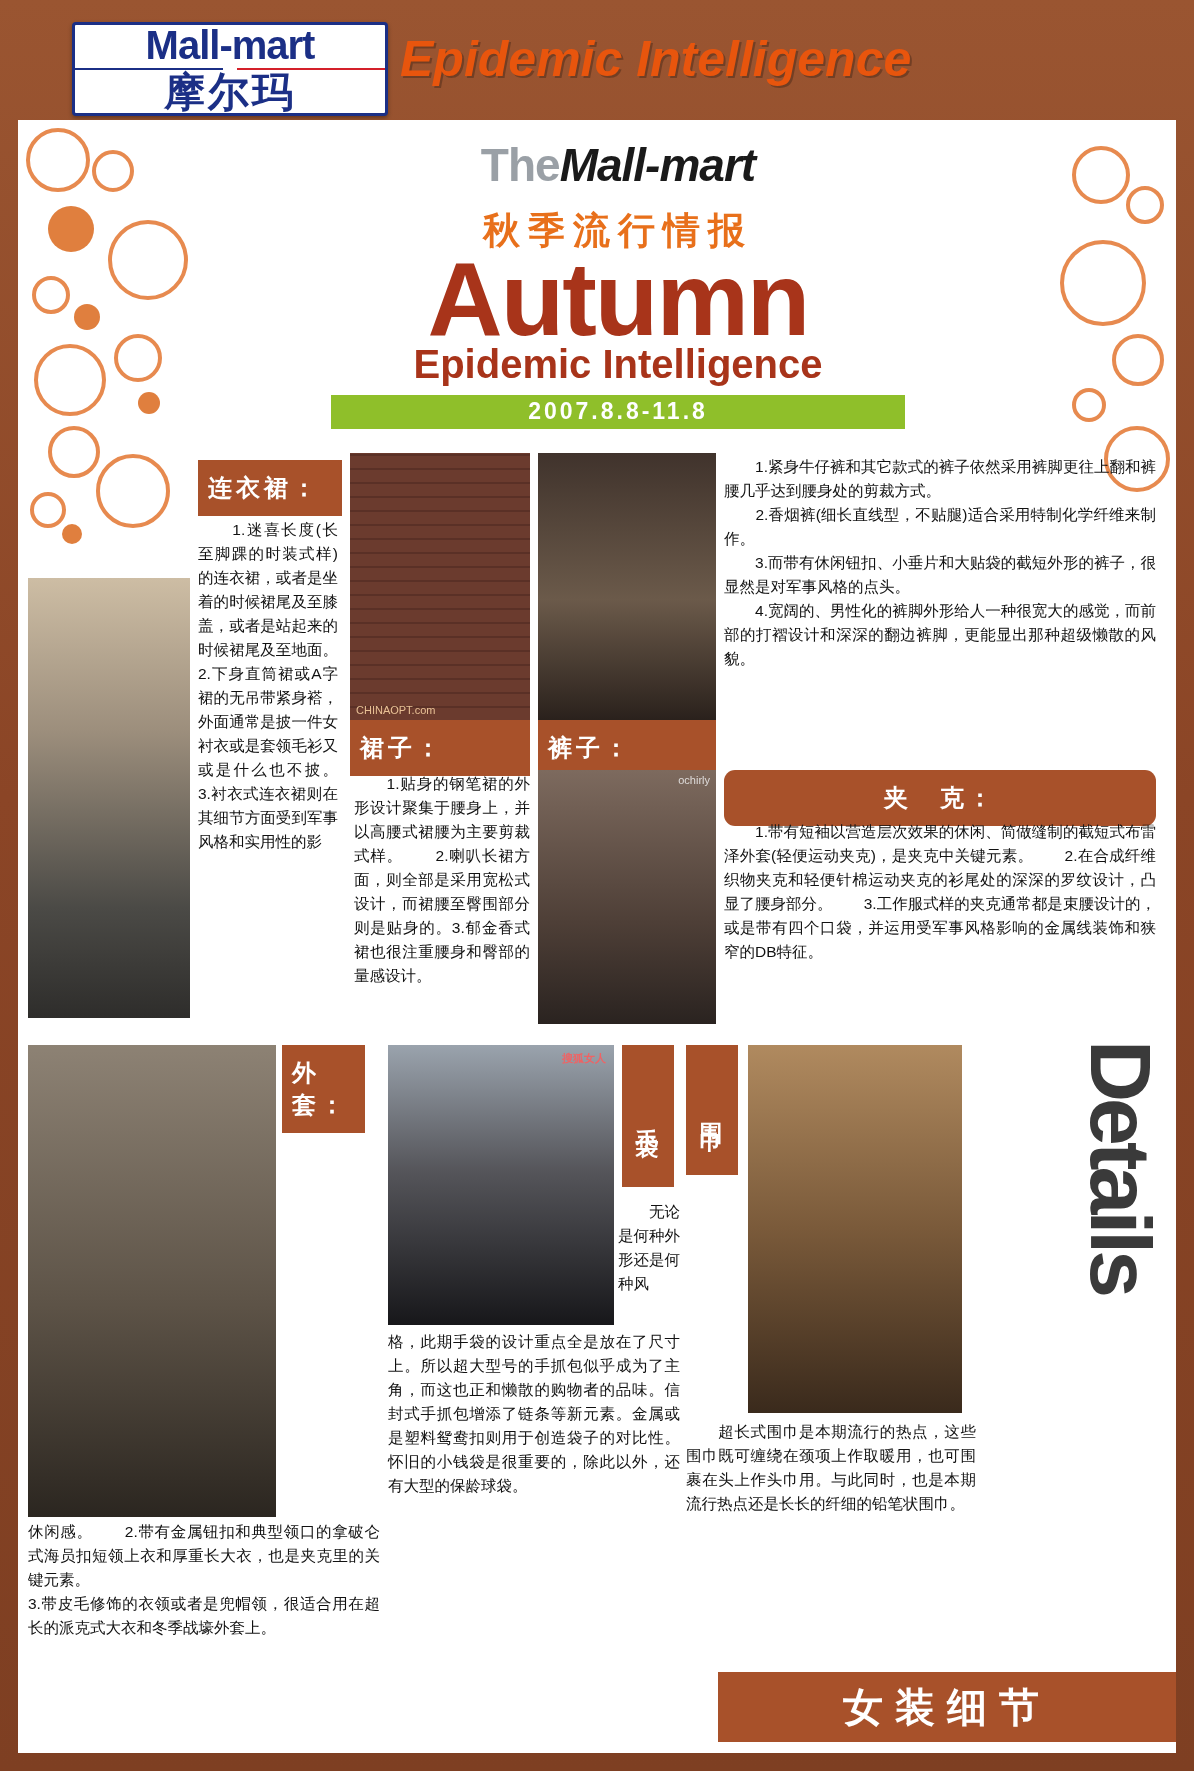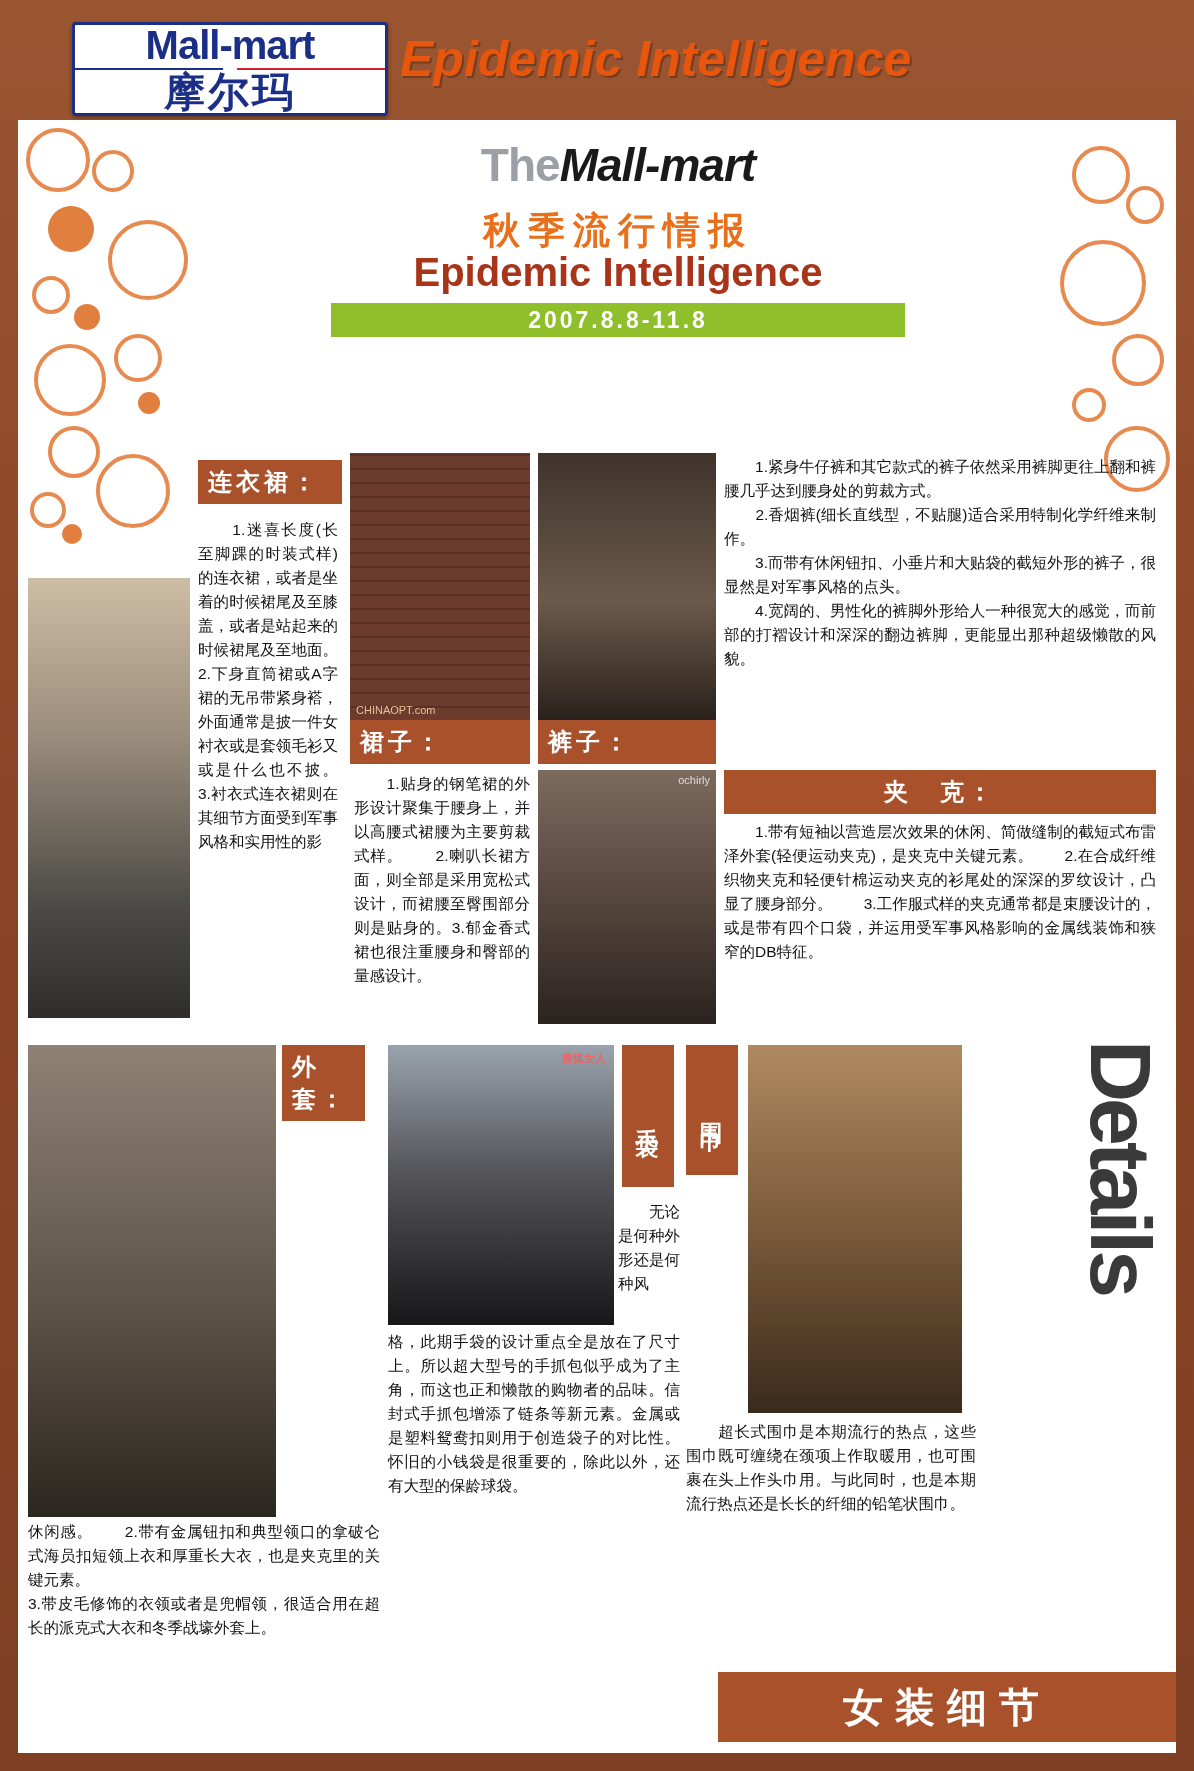--- a/index.html
+++ b/index.html
@@ -163,6 +163,7 @@
         <span class="the">The</span><span class="mm">Mall-mart</span>
       </div>
       <div class="hero-cn">秋季流行情报</div>
+      <div class="hero-autumn">Autumn</div>
       <div class="hero-sub">Epidemic Intelligence</div>
       <div class="hero-date">2007.8.8-11.8</div>
     </div>

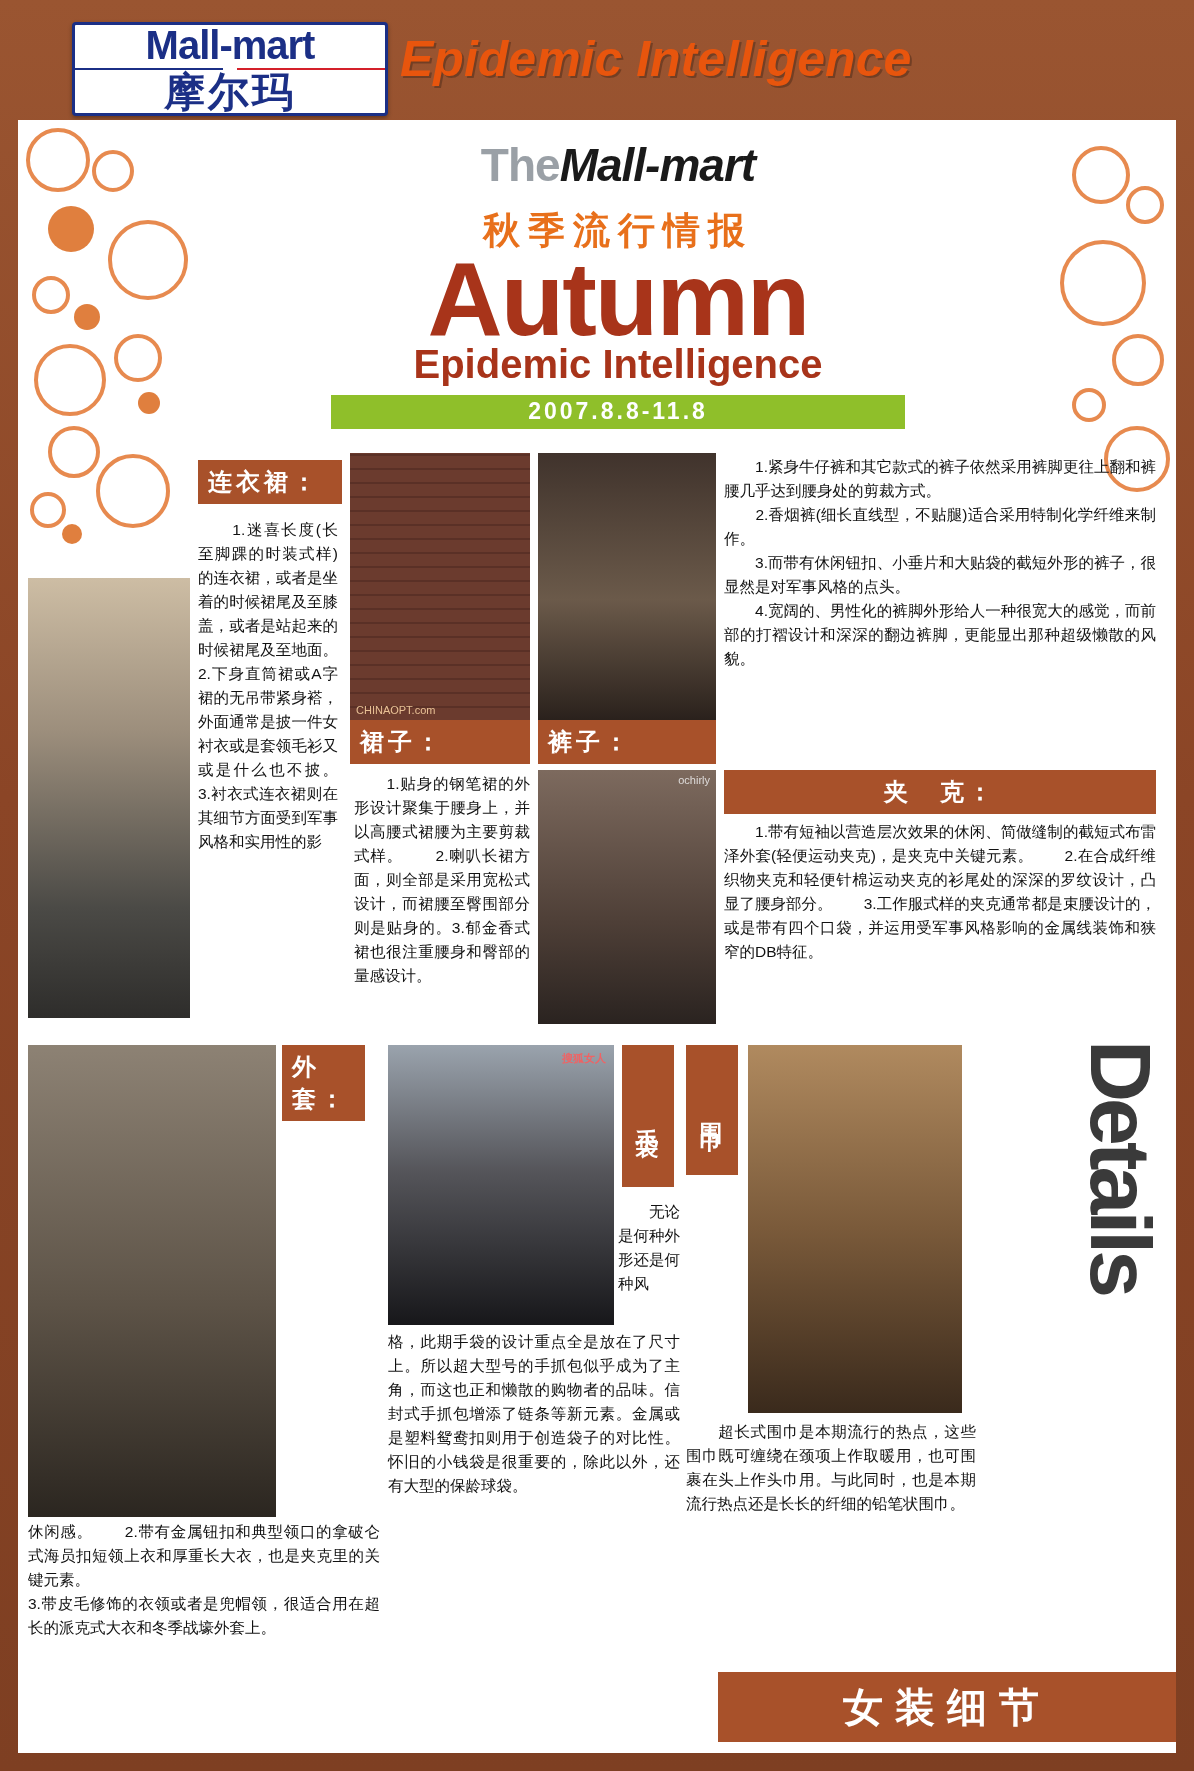--- a/index.html
+++ b/index.html
@@ -77,7 +77,7 @@
   
   .sec-head{
     background:#a8512a;color:#ffffff;font-size:24px;font-weight:bold;
-    letter-spacing:4px;padding:6px 10px;box-sizing:border-box;
+    letter-spacing:4px;padding:12px 10px;box-sizing:border-box;
   }
   .body-text{
     font-size:15.5px;line-height:1.55;color:#111;text-align:justify;

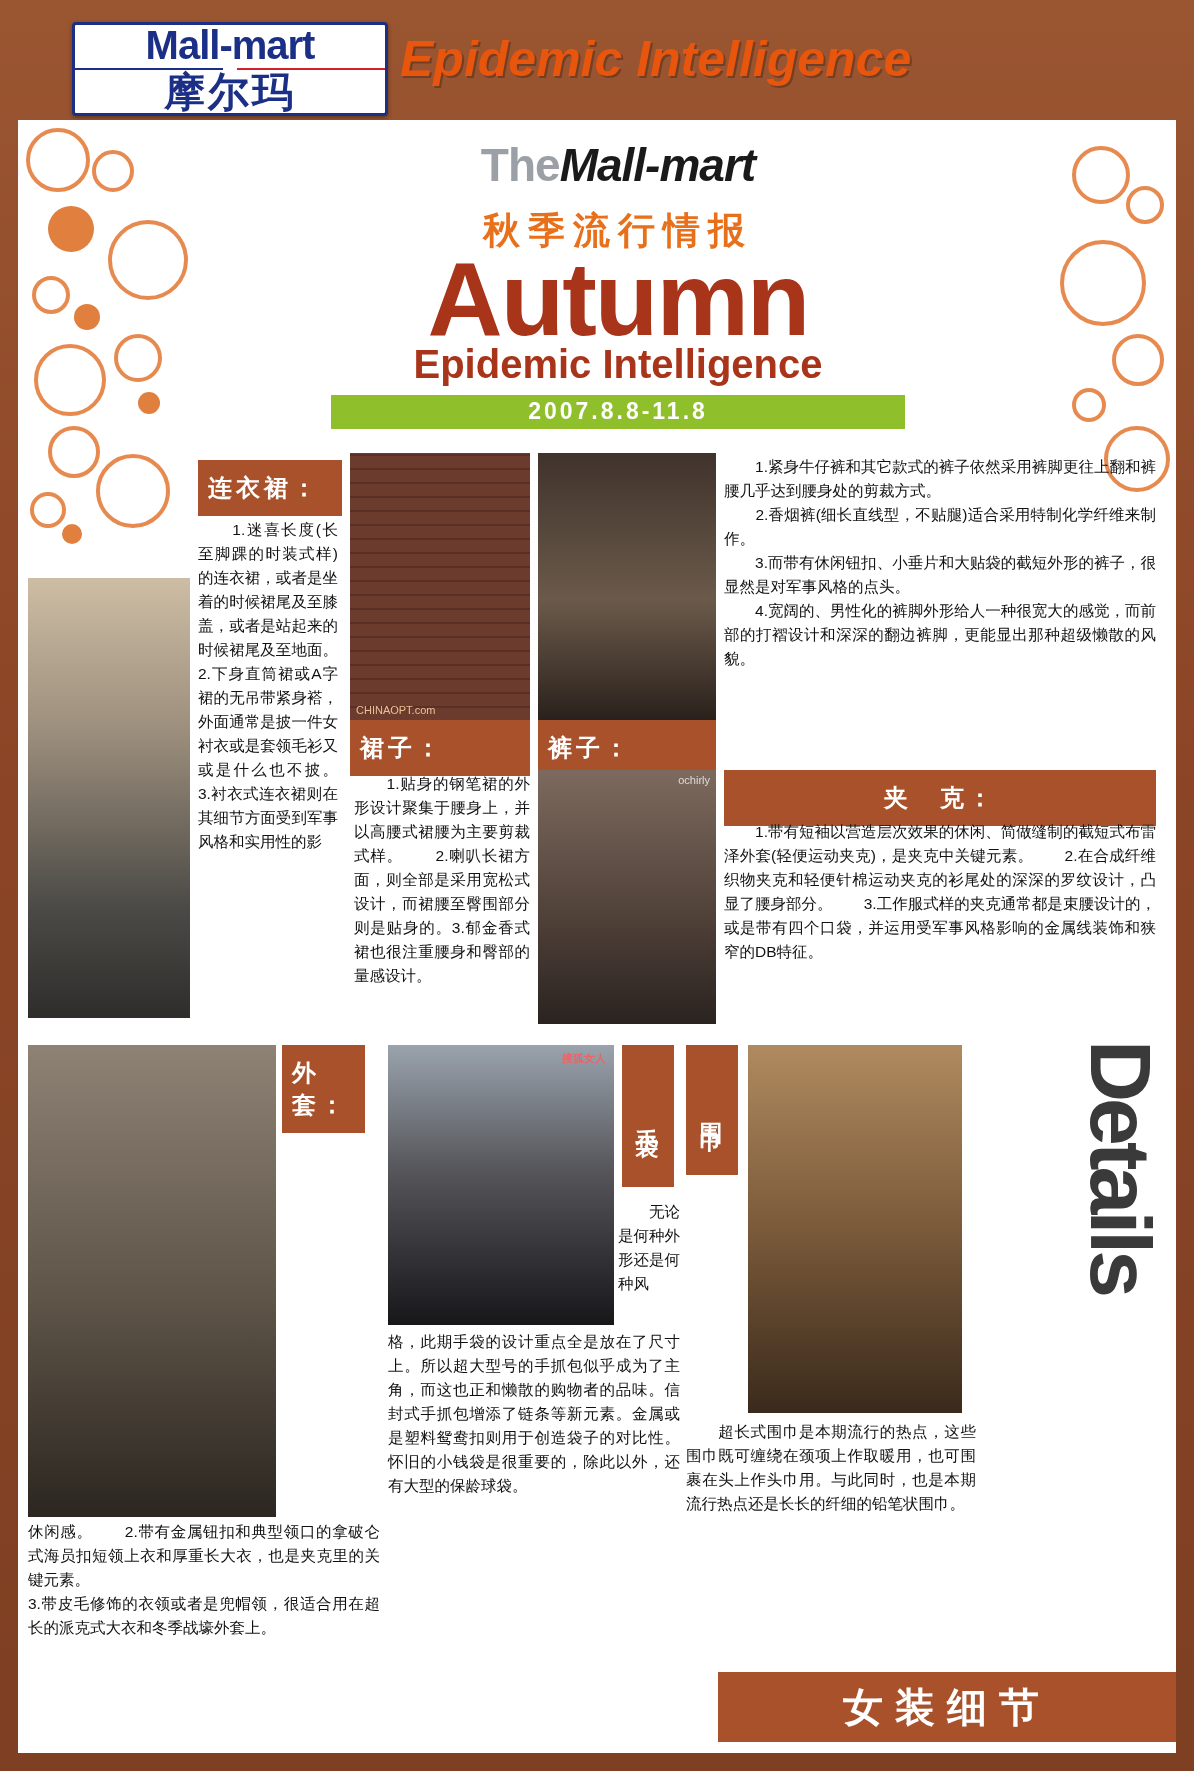--- a/index.html
+++ b/index.html
@@ -191,7 +191,7 @@
       <div class="cap" style="left:auto;right:6px;top:4px;bottom:auto;color:#eee;">ochirly</div>
     </div>
 
-    <div class="sec-head" style="position:absolute;left:706px;top:650px;width:432px;text-align:center;">夹　克：</div>
+    <div class="sec-head" style="position:absolute;left:706px;top:650px;width:432px;text-align:center;border-radius:11px;">夹　克：</div>
     <div class="body-text" style="position:absolute;left:706px;top:700px;width:432px;">　　1.带有短袖以营造层次效果的休闲、简做缝制的截短式布雷泽外套(轻便运动夹克)，是夹克中关键元素。　　2.在合成纤维织物夹克和轻便针棉运动夹克的衫尾处的深深的罗纹设计，凸显了腰身部分。　　3.工作服式样的夹克通常都是束腰设计的，或是带有四个口袋，并运用受军事风格影响的金属线装饰和狭窄的DB特征。</div>
 
     <div class="photo ph-street" style="position:absolute;left:10px;top:925px;width:248px;height:472px;"></div>

